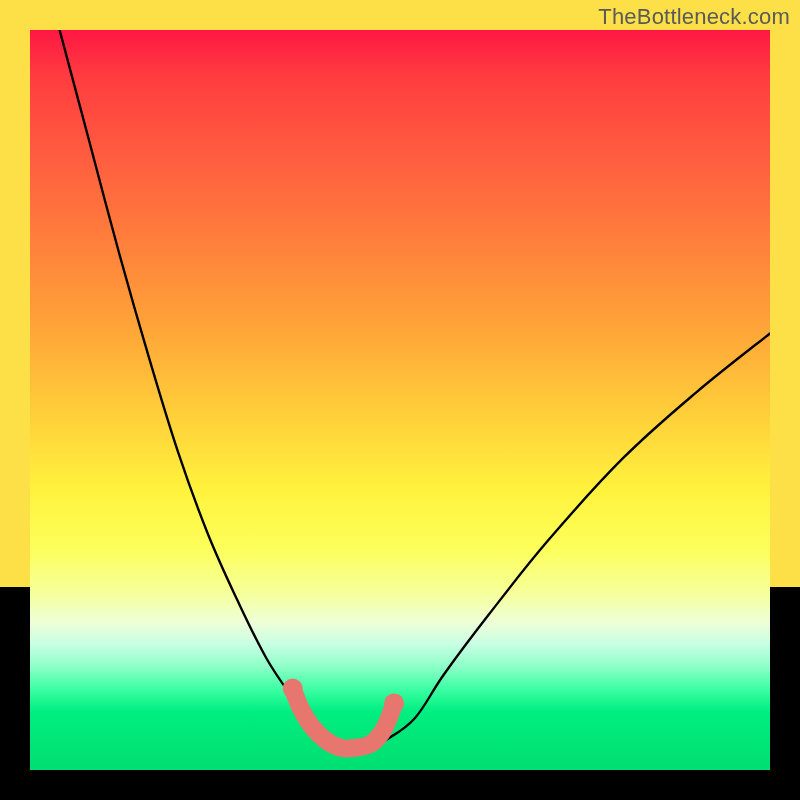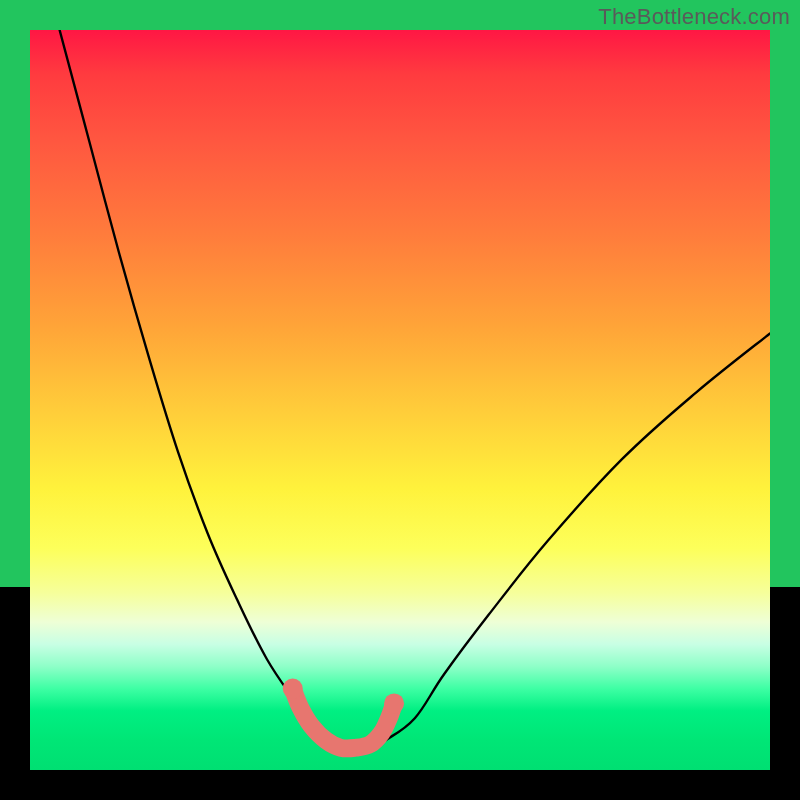--- a/index.html
+++ b/index.html
@@ -15,7 +15,7 @@
     position: relative;
     width: 800px;
     height: 587px;
-    background: #22c55e;
+    background: #fde047;
   }
   .watermark {
     position: absolute;

